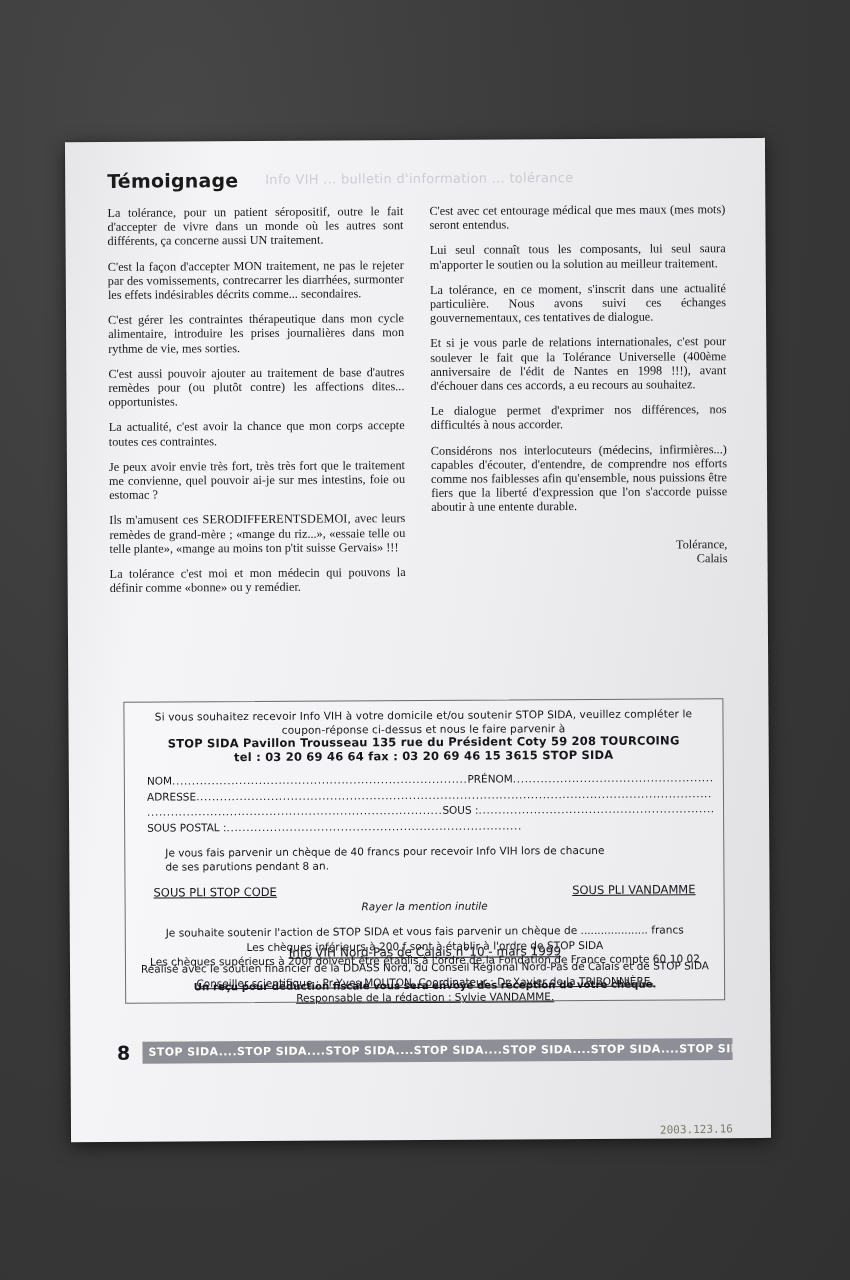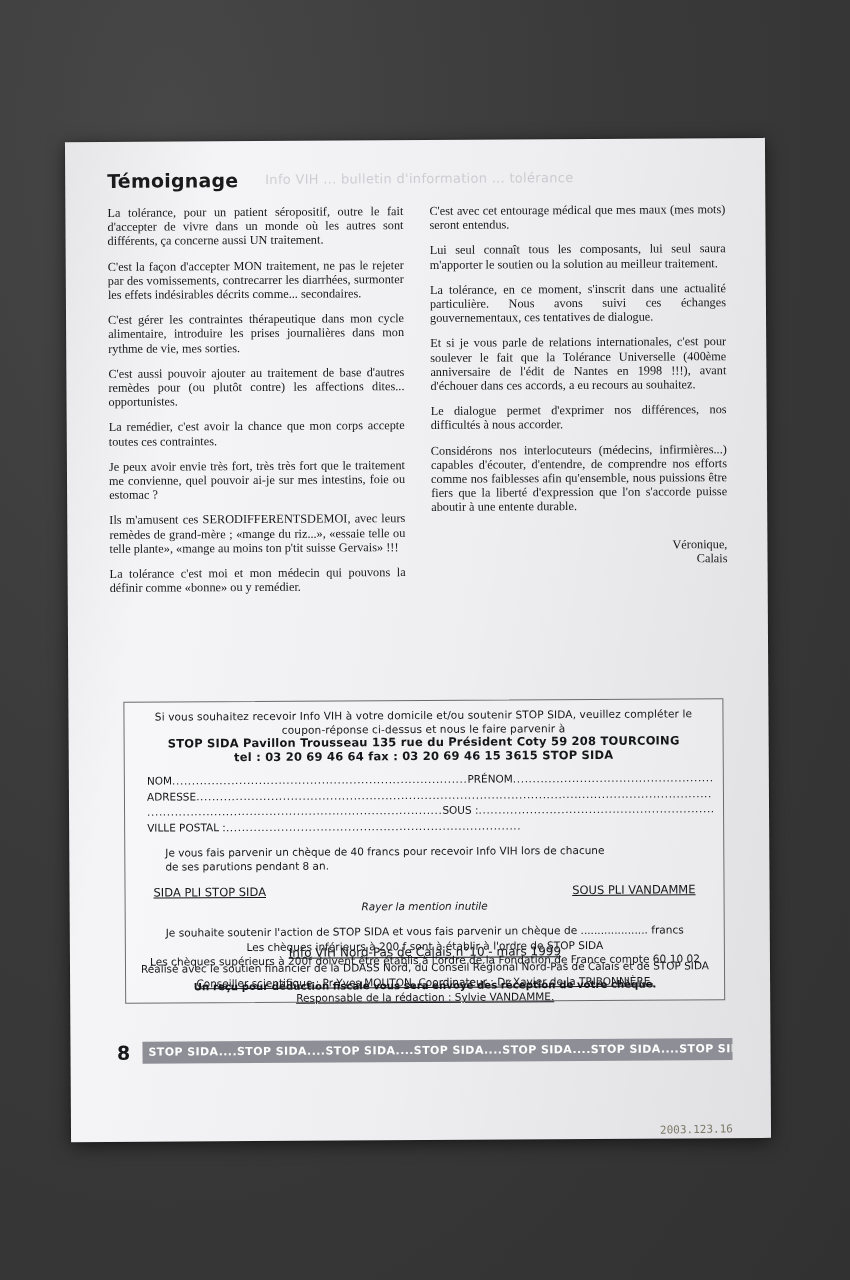--- a/index.html
+++ b/index.html
@@ -214,7 +214,7 @@
         <p>C'est la façon d'accepter <b>MON</b> traitement, ne pas le rejeter par des vomissements, contrecarrer les diarrhées, surmonter les effets indésirables décrits comme... secondaires.</p>
         <p>C'est gérer les contraintes thérapeutique dans mon cycle alimentaire, introduire les prises journalières dans mon rythme de vie, mes sorties.</p>
         <p>C'est aussi pouvoir ajouter au traitement de base d'autres remèdes pour (ou plutôt contre) les affections dites... opportunistes.</p>
-        <p><b>La remédier,</b> c'est avoir la chance que mon corps accepte toutes ces contraintes.</p>
+        <p><b>La actualité,</b> c'est avoir la chance que mon corps accepte toutes ces contraintes.</p>
         <p>Je peux avoir envie très fort, très très fort que le traitement me convienne, quel pouvoir ai-je sur mes intestins, foie ou estomac ?</p>
         <p>Ils m'amusent ces SERODIFFERENTSDEMOI, avec leurs remèdes de grand-mère ; «mange du riz...», «essaie telle ou telle plante», «mange au moins ton p'tit suisse Gervais» !!!</p>
         <p>La tolérance c'est moi et mon médecin qui pouvons la définir comme «bonne» ou y remédier.</p>

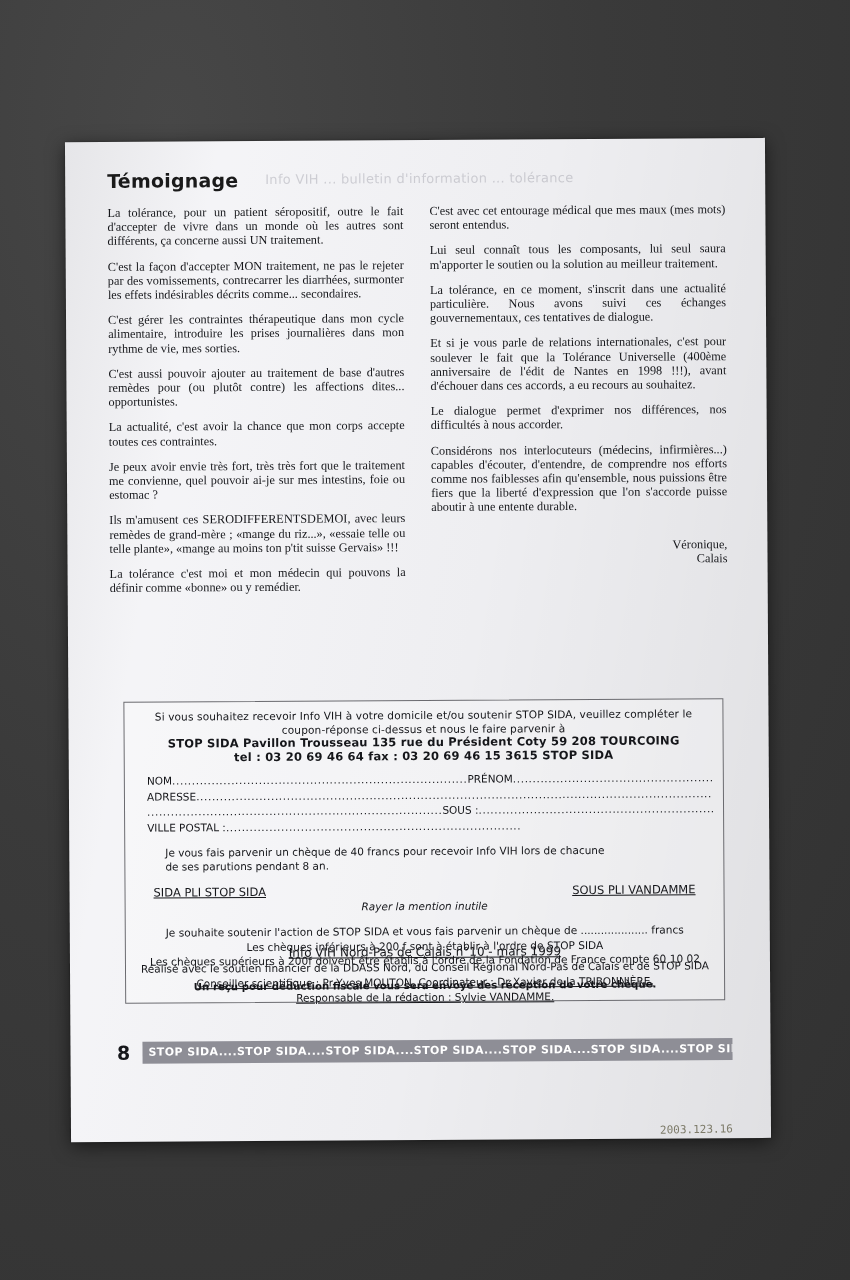--- a/index.html
+++ b/index.html
@@ -228,7 +228,7 @@
         <p>Le dialogue permet d'exprimer nos différences, nos difficultés à nous accorder.</p>
         <p>Considérons nos interlocuteurs (médecins, infirmières...) capables d'écouter, d'entendre, de comprendre nos efforts comme nos faiblesses afin qu'ensemble, nous puissions être fiers que la liberté d'expression que l'on s'accorde puisse aboutir à une entente durable.</p>
         <p class="nom">
-          <span>Véronique,</span><br>
+          <span>Tolérance,</span><br>
           <span>Calais</span>
         </p>
       </div>

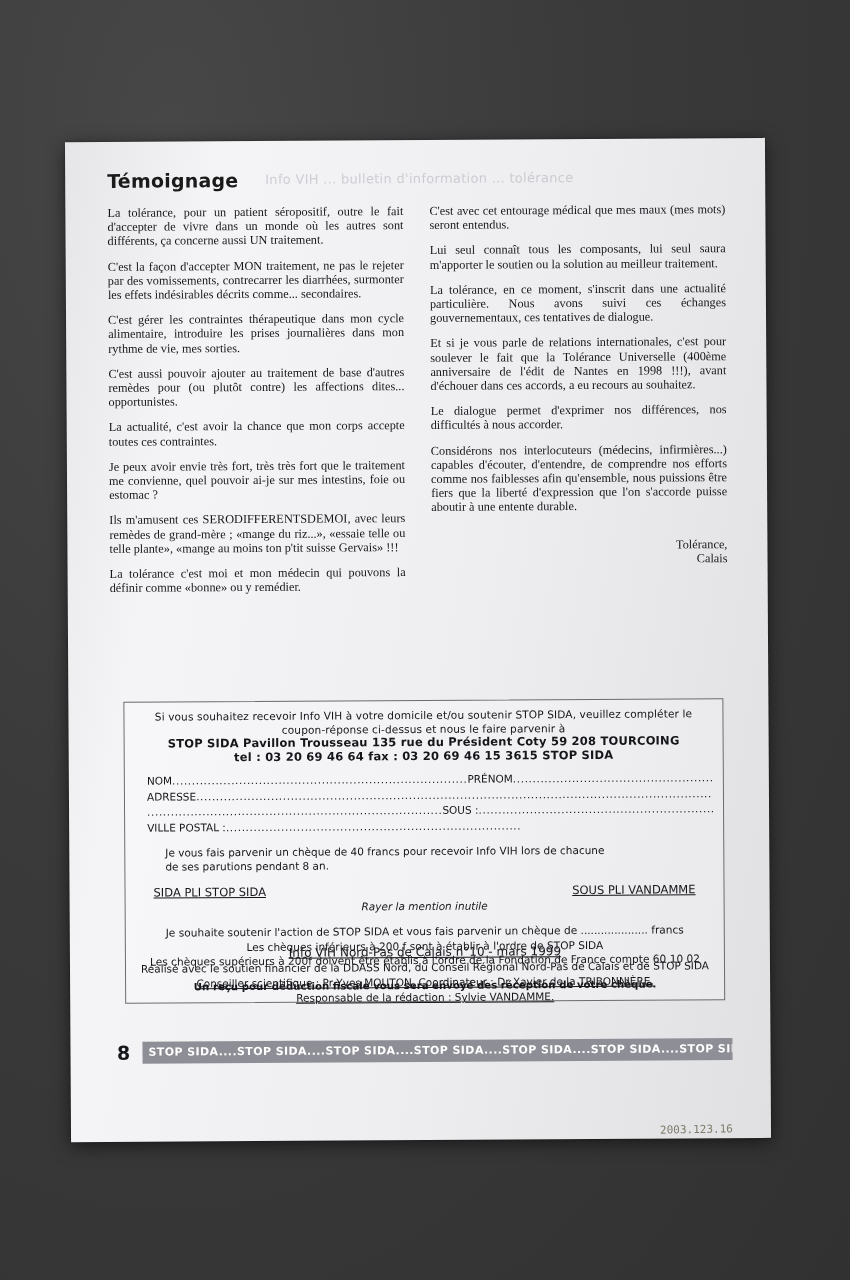--- a/index.html
+++ b/index.html
@@ -252,7 +252,7 @@
         <span class="dots">...........................................................................</span><span>SOUS :</span><span class="dots">.........................................................................................................................</span>
       </div>
       <div class="frow">
-        <span>VILLE POSTAL :</span><span class="dots">...........................................................................</span>
+        <span>SOUS POSTAL :</span><span class="dots">...........................................................................</span>
       </div>
     </div>
 

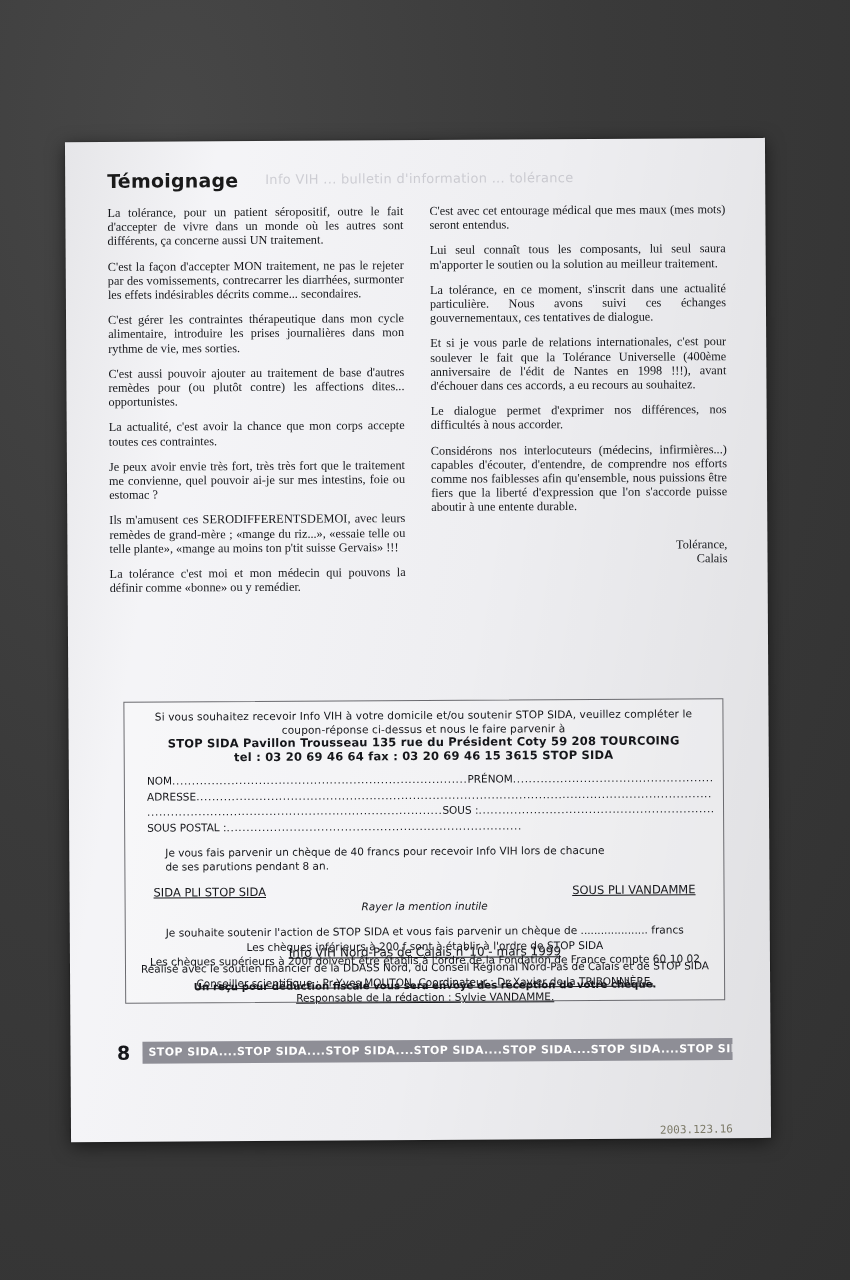--- a/index.html
+++ b/index.html
@@ -262,7 +262,7 @@
     </div>
 
     <div class="pli-row">
-      <span class="u">SIDA PLI STOP SIDA</span>
+      <span class="u">SOUS PLI STOP CODE</span>
       <span class="u">SOUS PLI VANDAMME</span>
     </div>
     <div class="rayer">Rayer la mention inutile</div>

